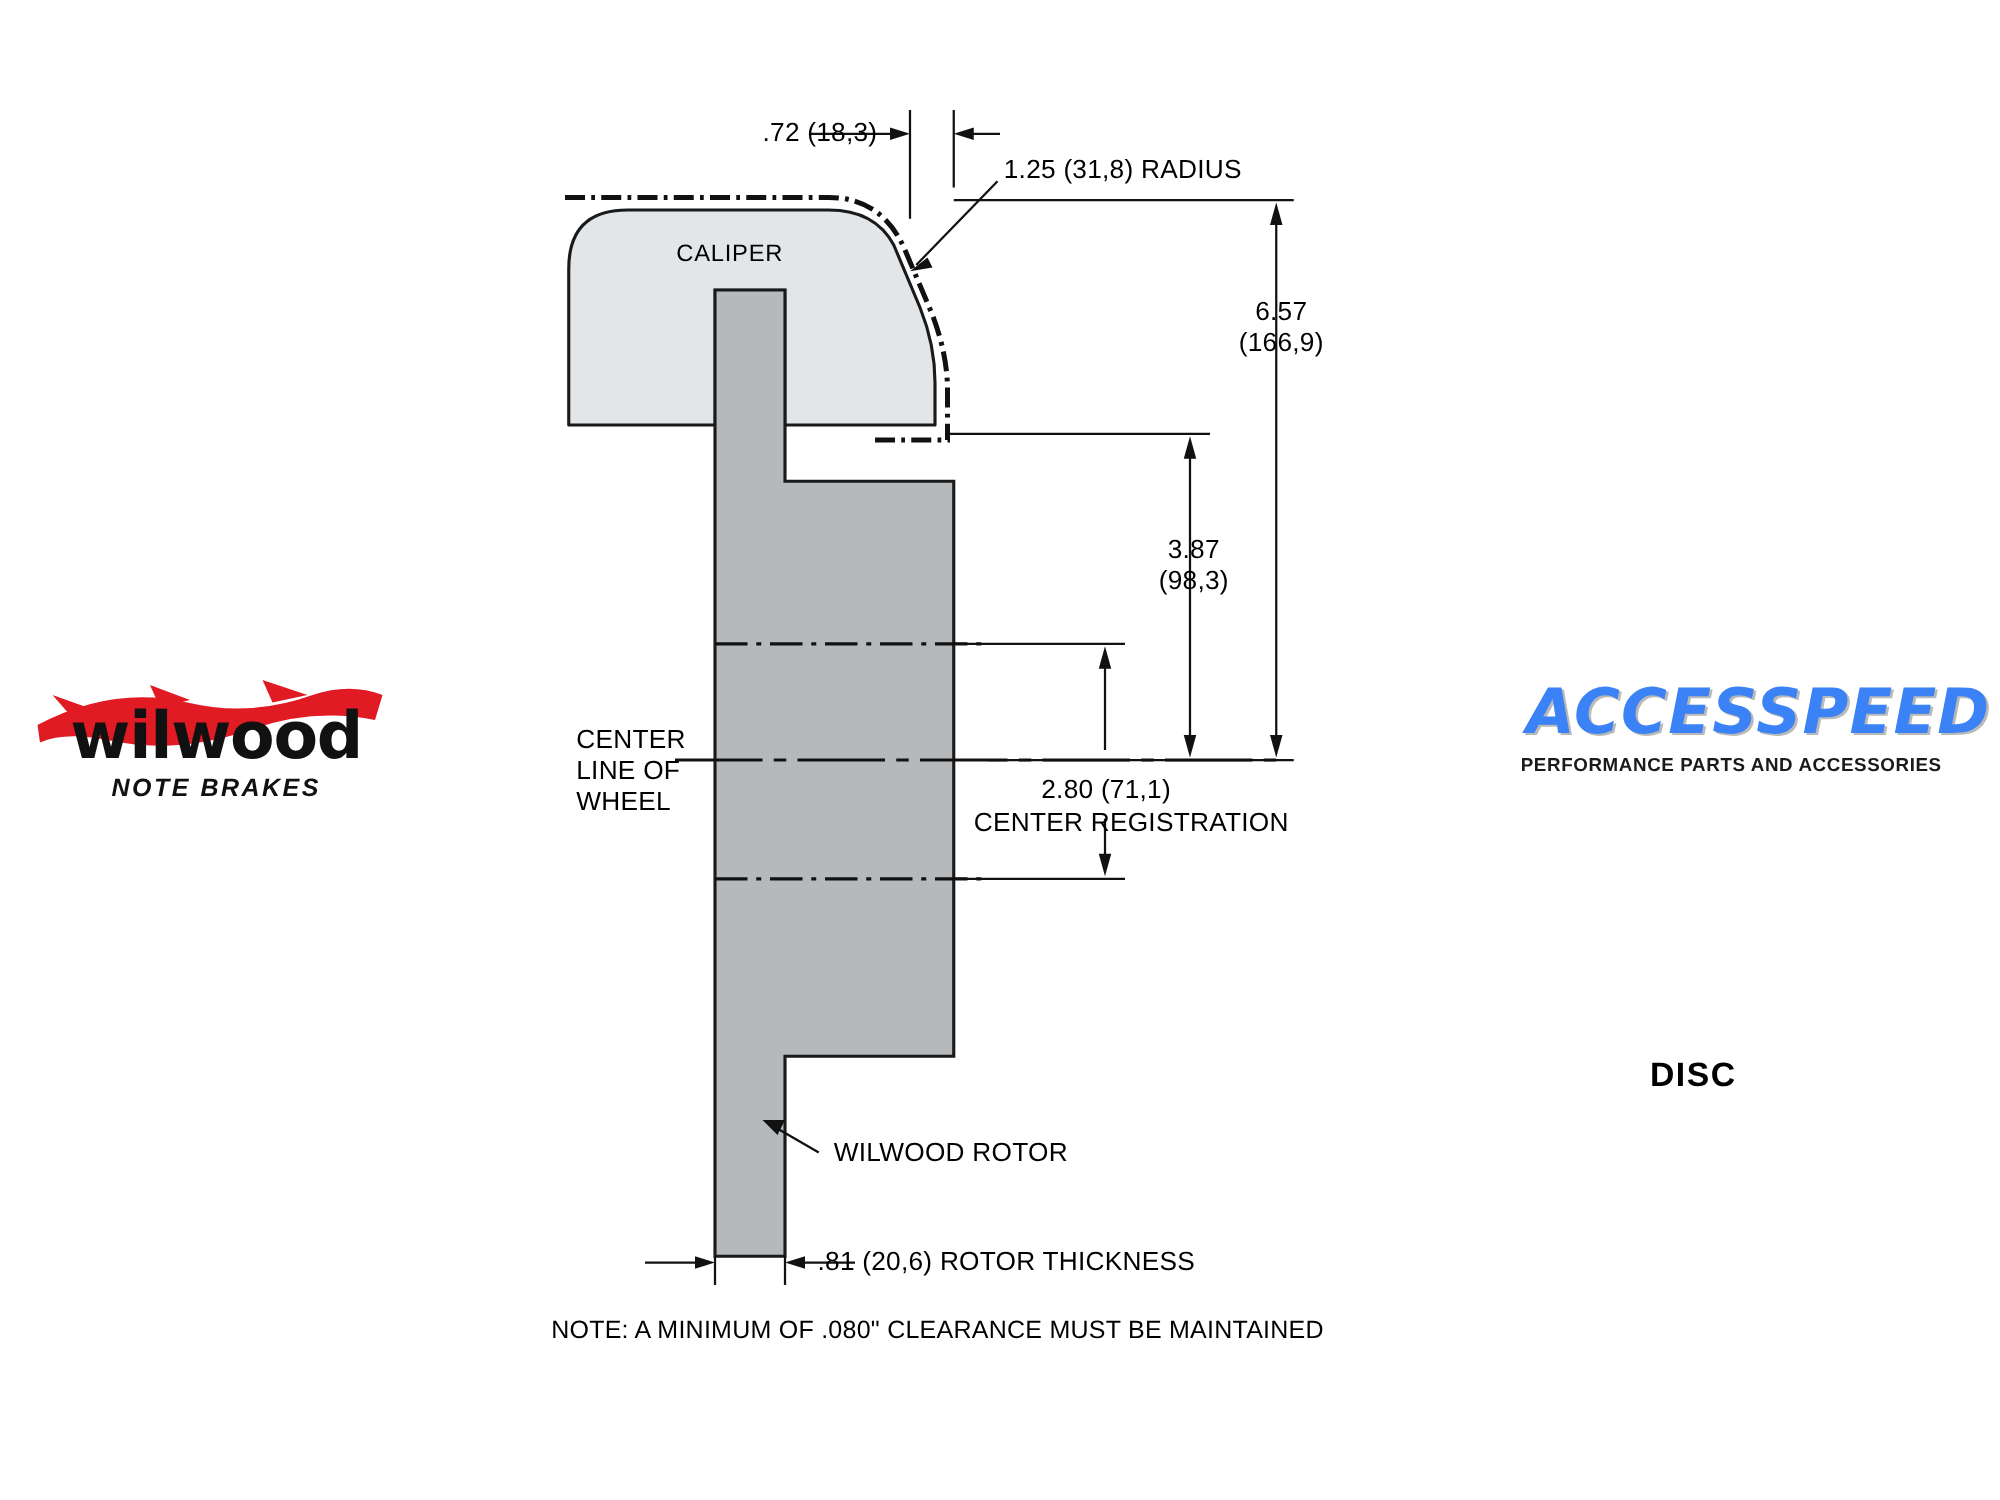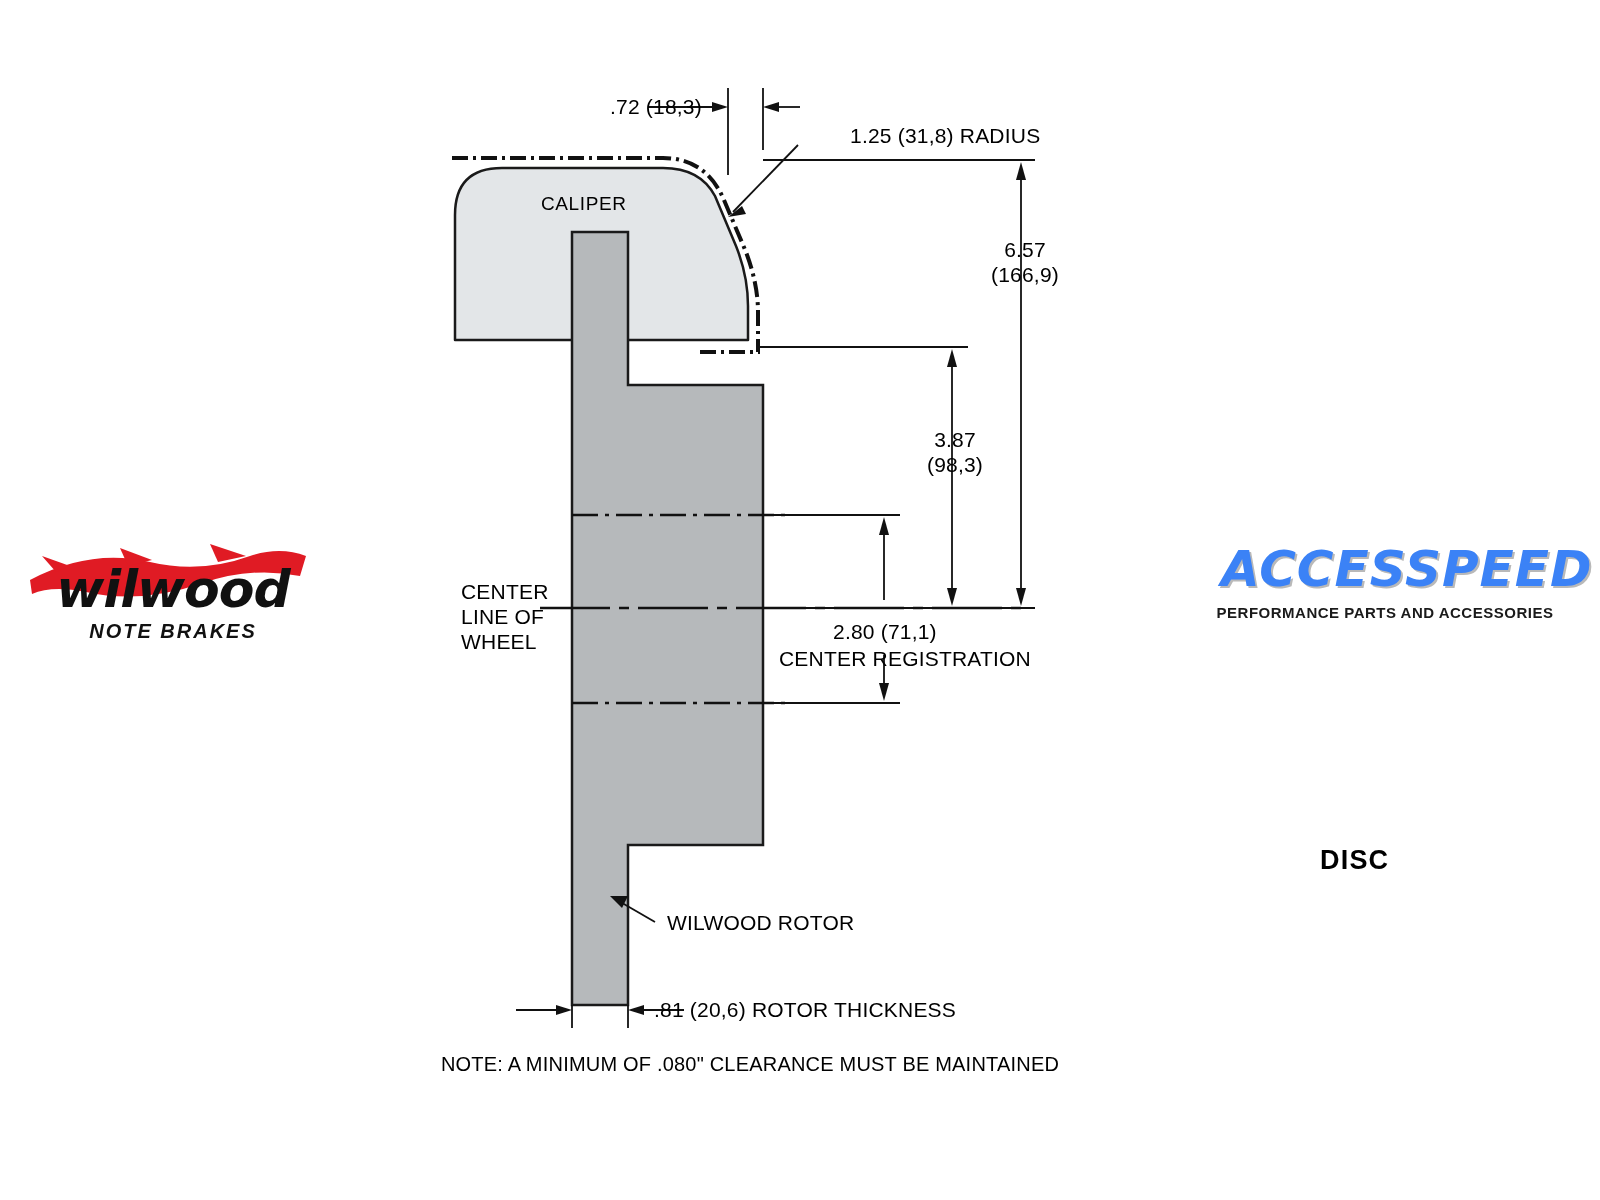--- a/index.html
+++ b/index.html
@@ -184,7 +184,7 @@
 
   <div class="txt t-dim" style="left:610px; top:95px;">.72 (18,3)</div>
 
-  <div class="txt t-dim" style="left:803px; top:124px;margin-left:47px;">1.25 (31,8) RADIUS</div>
+  <div class="txt t-dim" style="left:803px; top:124px;">1.25 (31,8) RADIUS</div>
 
   <div class="txt t-caliper" style="left:541px; top:193px;">CALIPER</div>
 

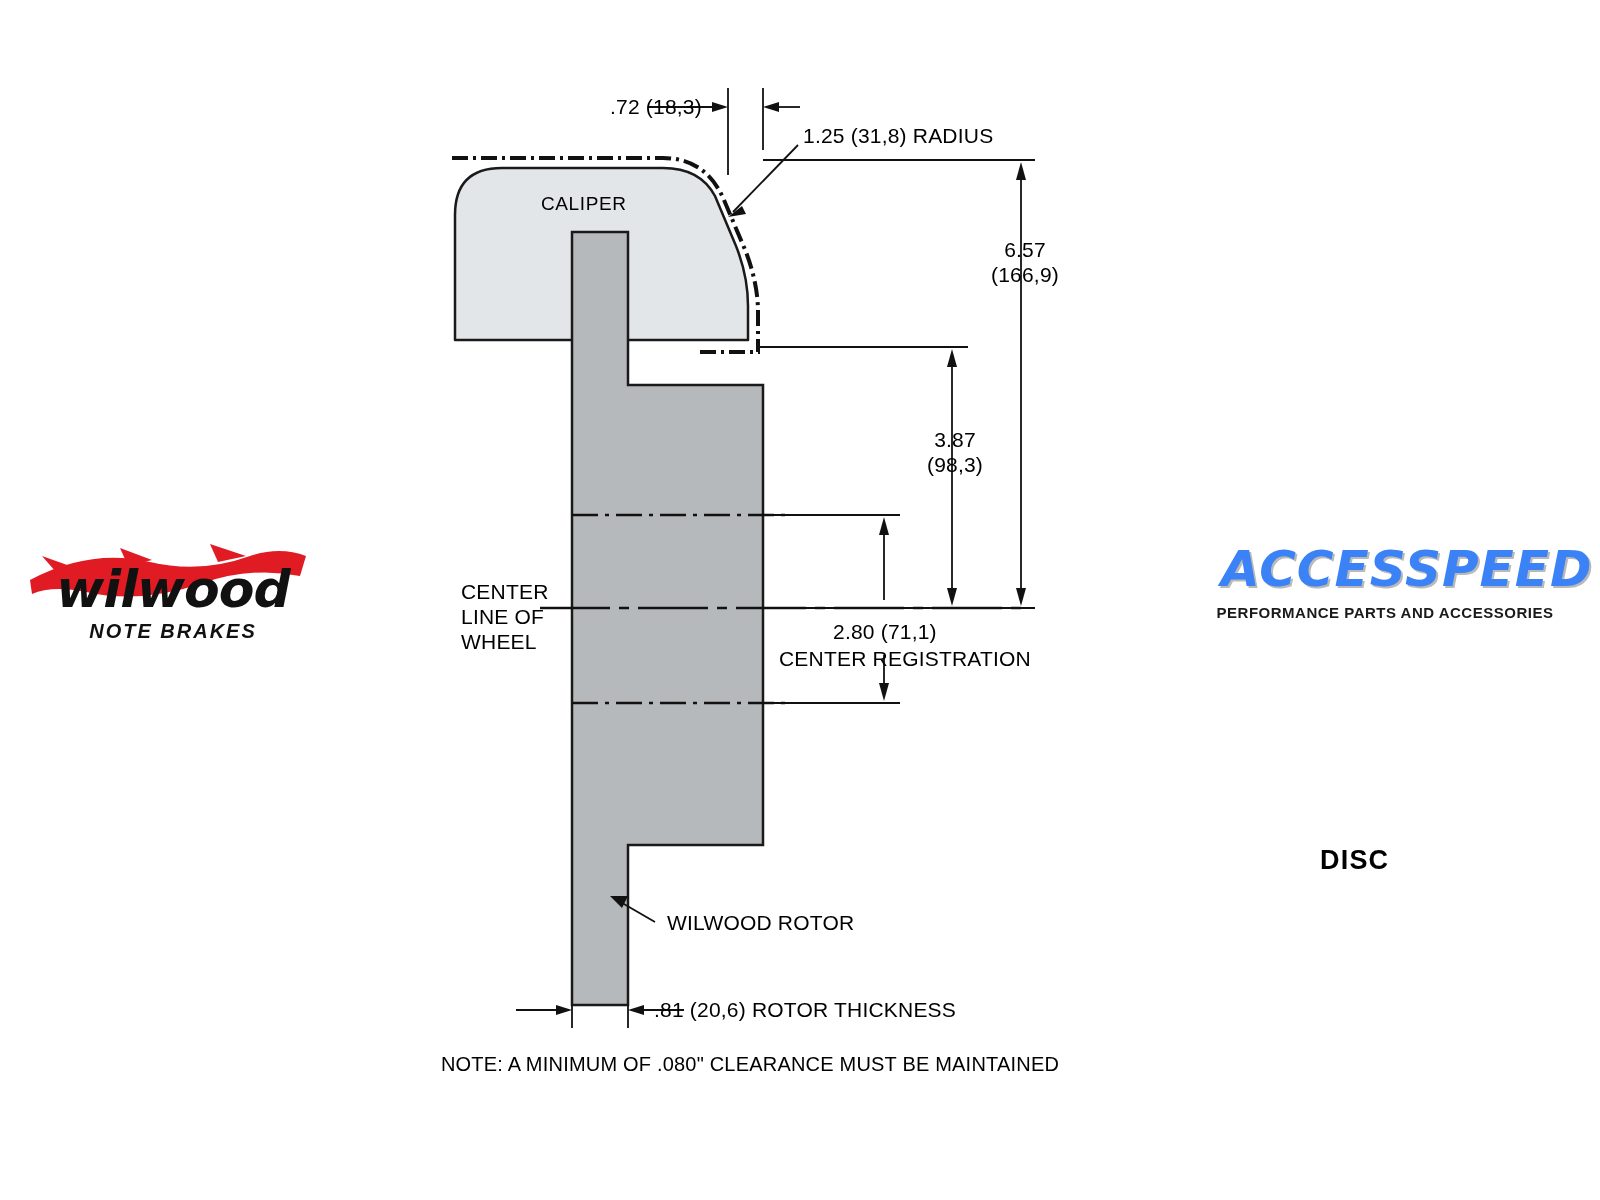--- a/index.html
+++ b/index.html
@@ -57,7 +57,6 @@
     width: 310px;
     font-size: 52px;
     font-weight: bold;
-    font-style: italic;
     font-family: "DejaVu Sans", sans-serif;
     letter-spacing: -1px;
     color: #111;

